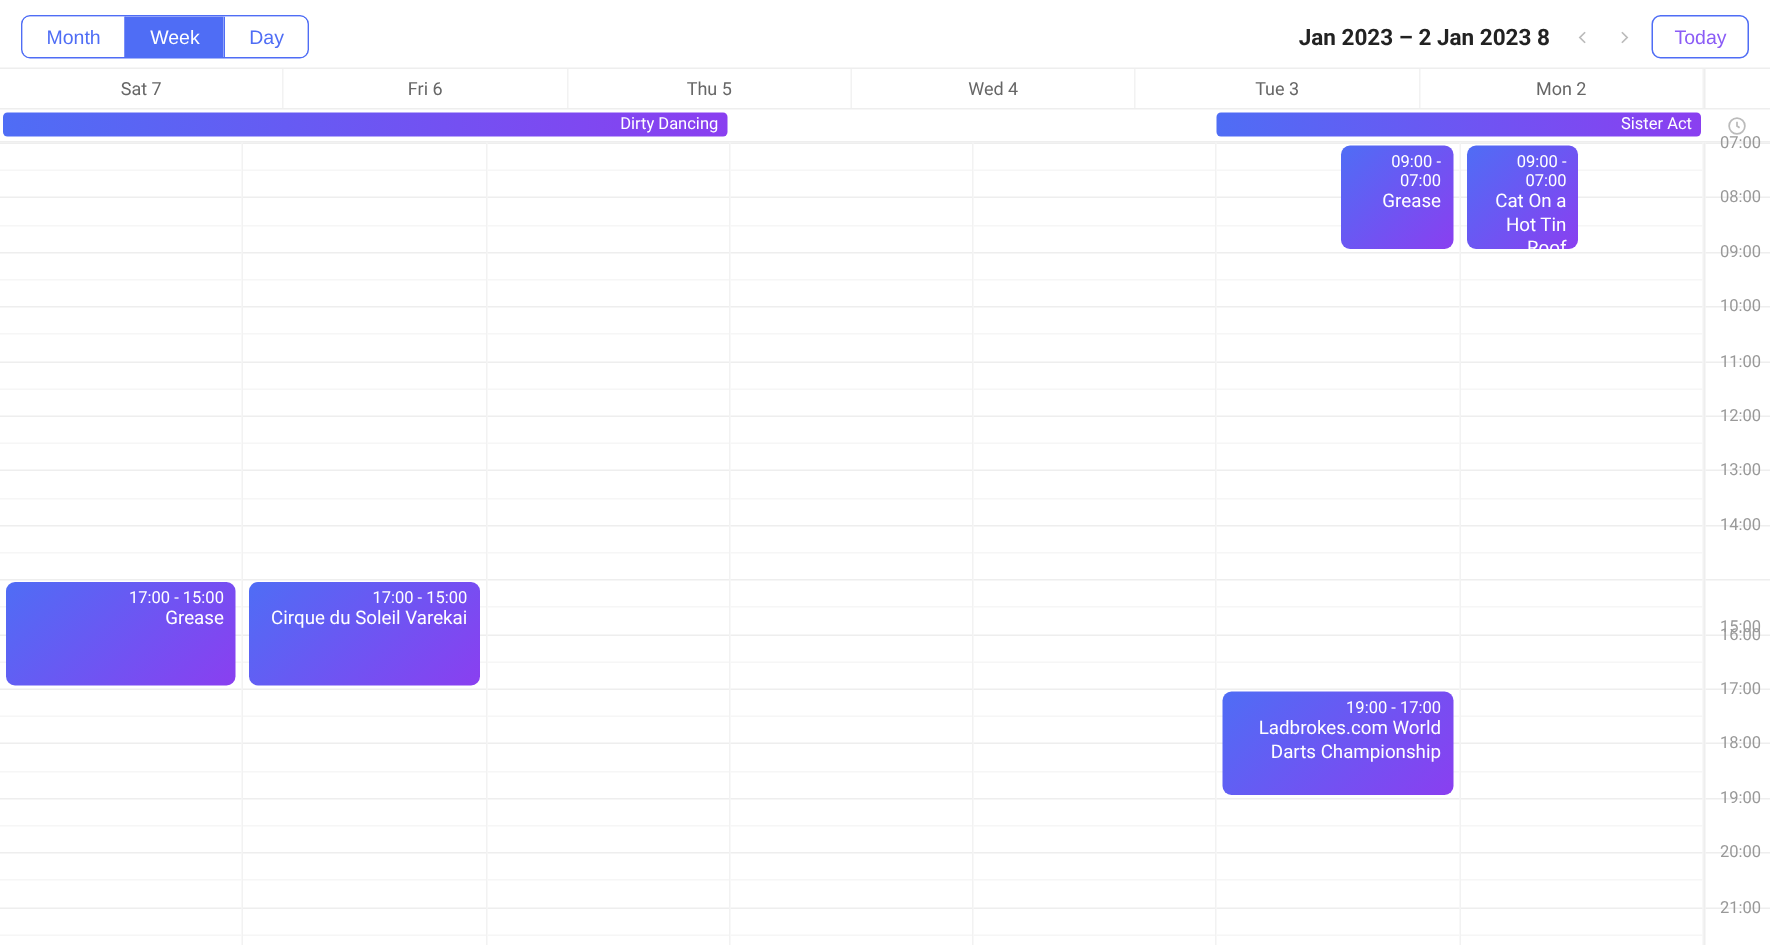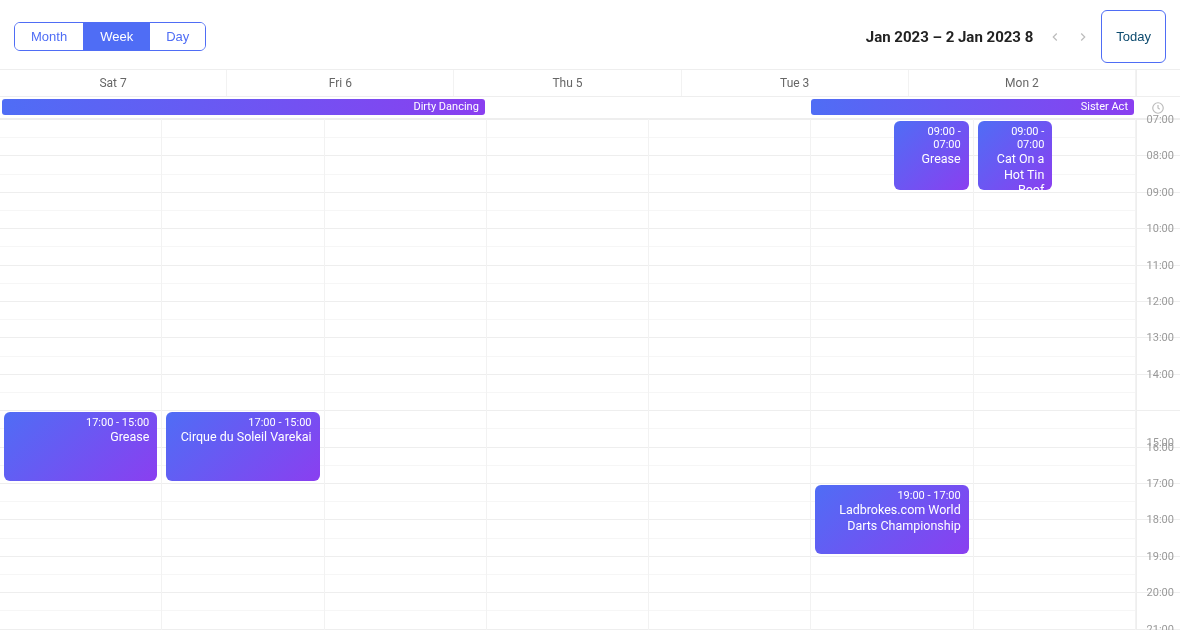--- a/index.html
+++ b/index.html
@@ -58,10 +58,10 @@
   }
   .today-btn {
     border: 1px solid #4f6df5;
-    color: #0c4a6e;
+    color: #8b5cf6;
     background: #fff;
     border-radius: 6px;
-    padding: 18px 14px;
+    padding: 6px 14px;
     font-size: 13px;
     cursor: pointer;
   }

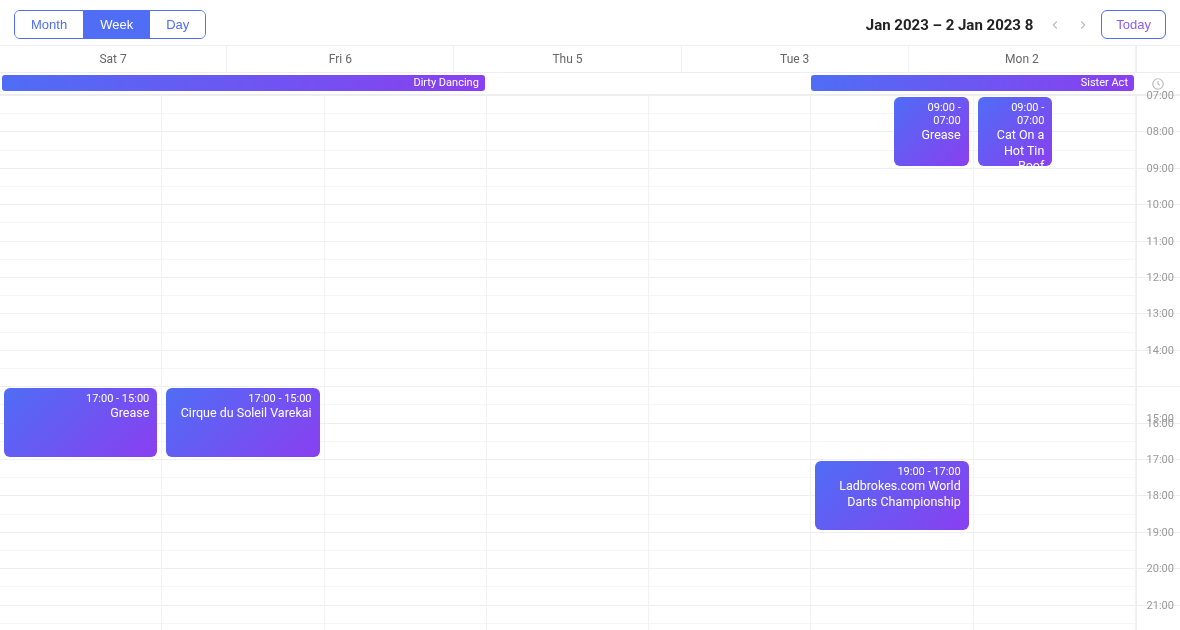--- a/index.html
+++ b/index.html
@@ -193,6 +193,7 @@
       <div class="day-header">Sat 7</div>
       <div class="day-header">Fri 6</div>
       <div class="day-header">Thu 5</div>
+      <div class="day-header">Wed 4</div>
       <div class="day-header">Tue 3</div>
       <div class="day-header">Mon 2</div>
       <div class="time-gutter-header"></div>

